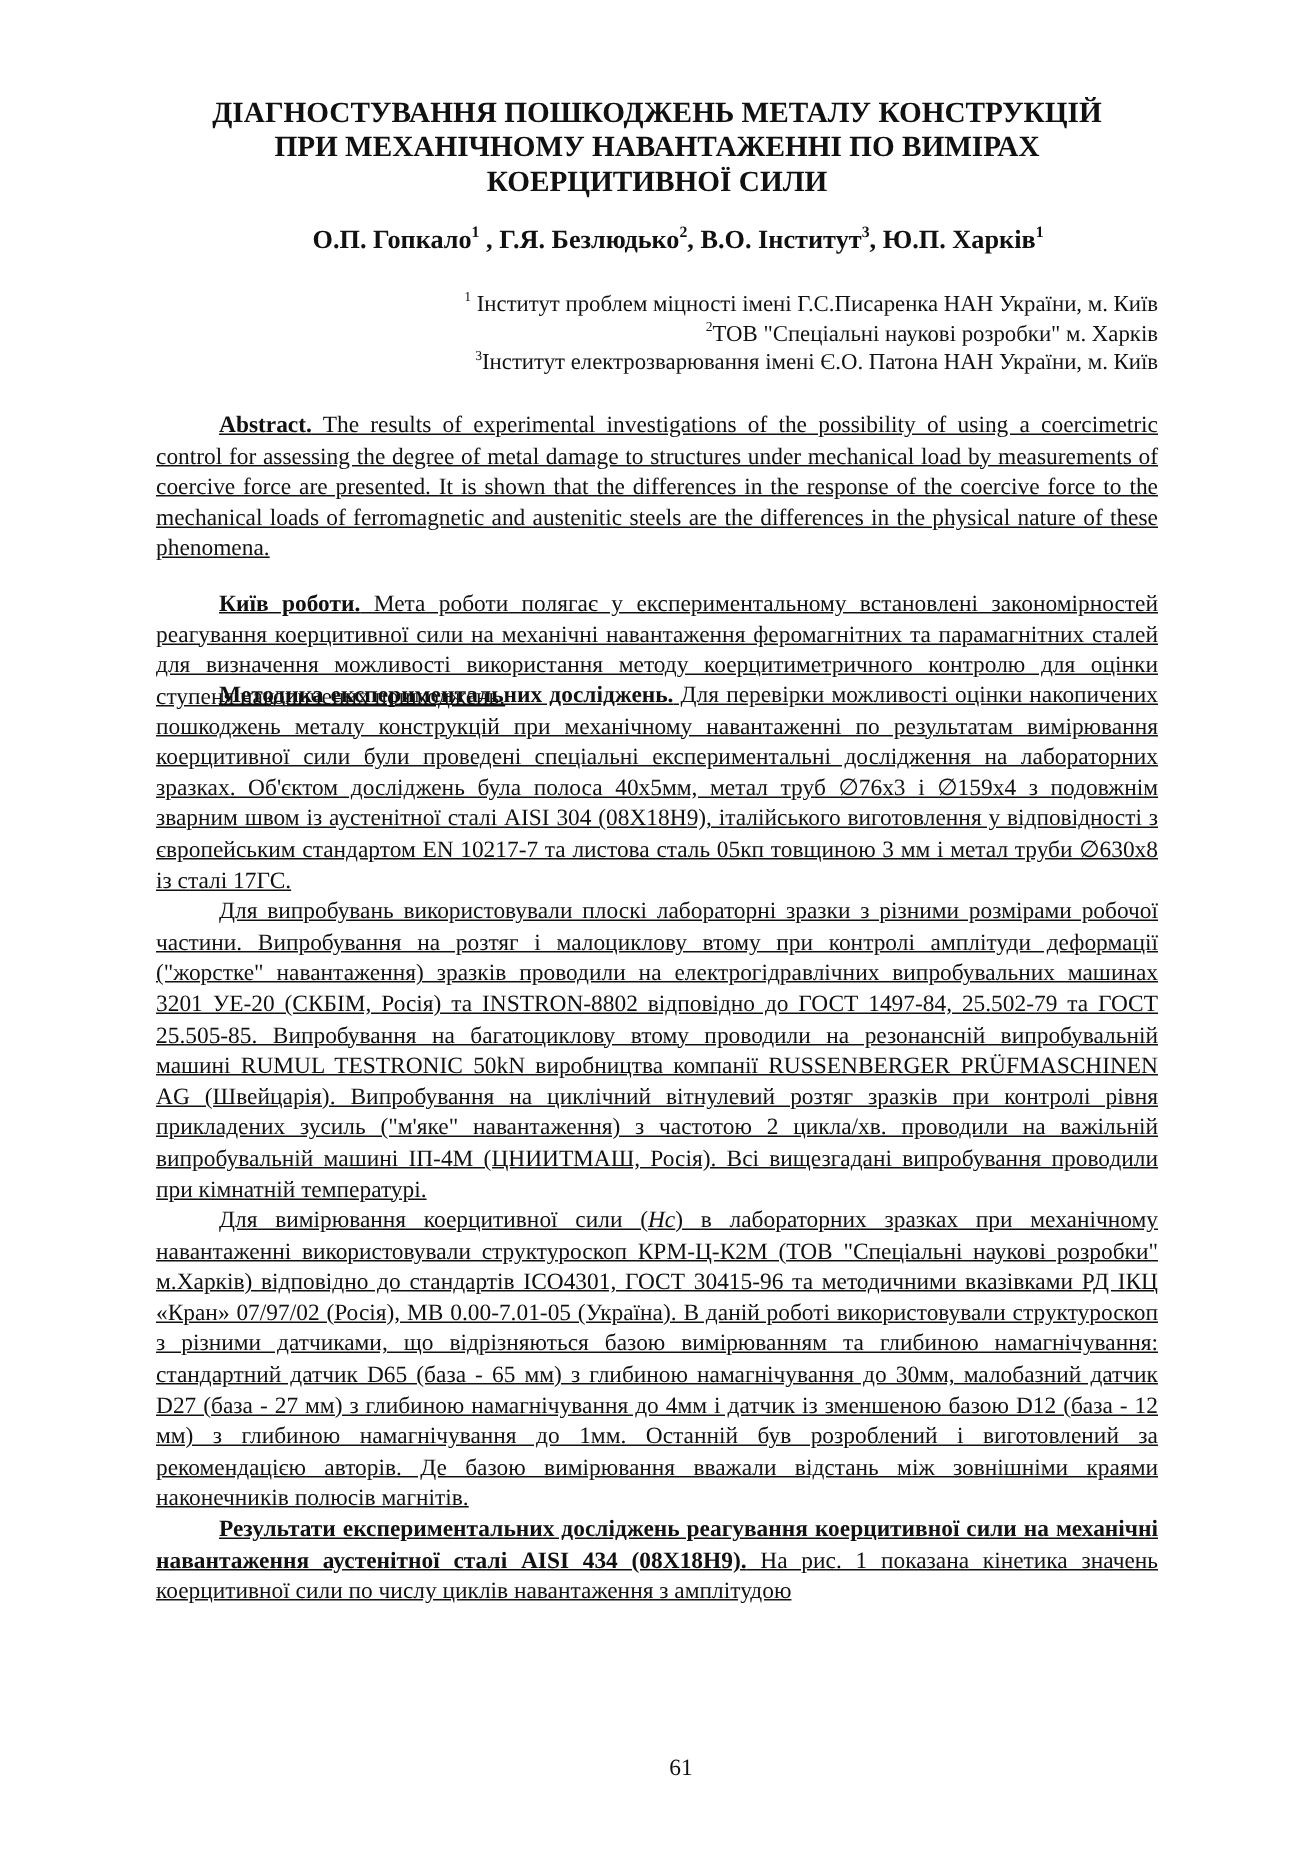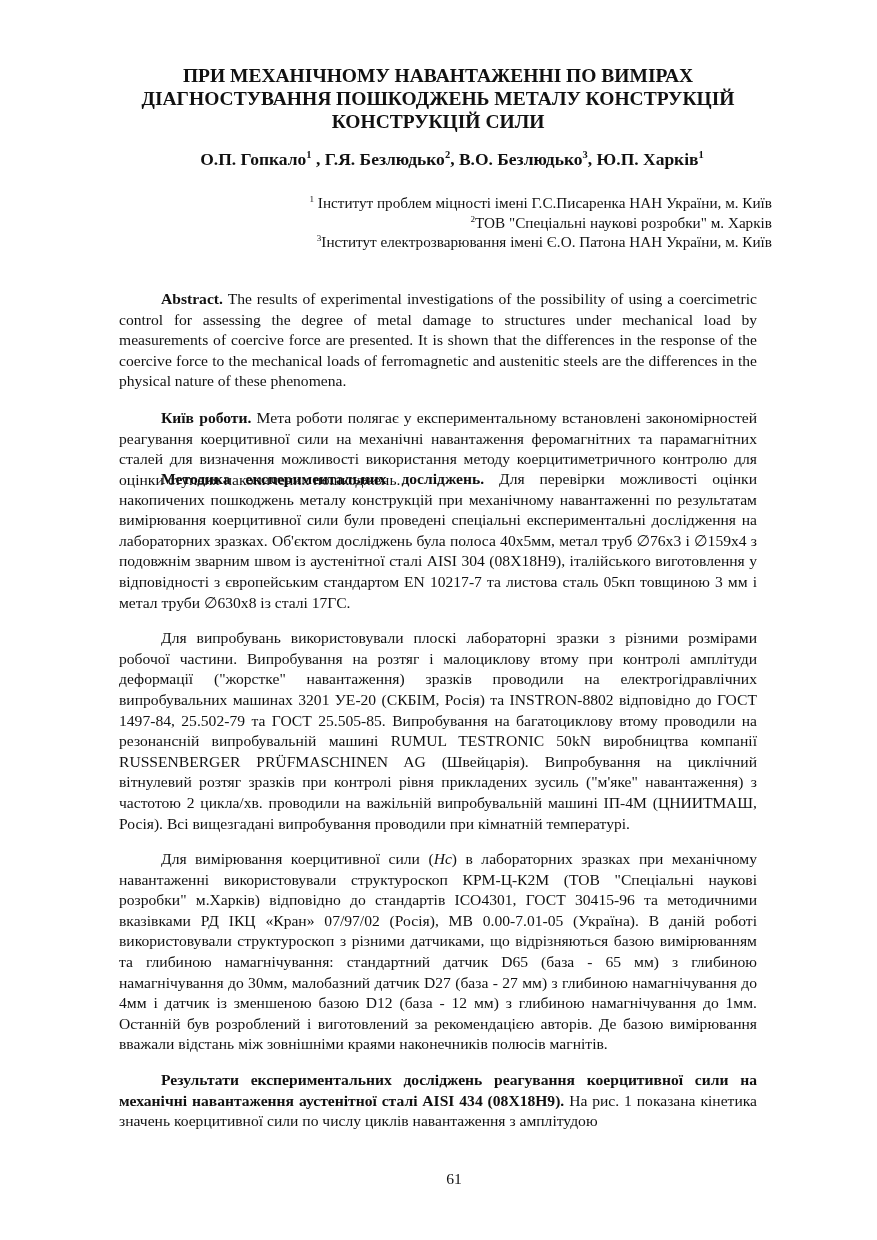--- a/index.html
+++ b/index.html
@@ -31,8 +31,8 @@
 <div class="page">
 
   <div class="title">
+    <div>ДІАГНОСТУВАННЯ ПОШКОДЖЕНЬ МЕТАЛУ КОНСТРУКЦІЙ</div>
     <div>ПРИ МЕХАНІЧНОМУ НАВАНТАЖЕННІ ПО ВИМІРАХ</div>
-    <div>ДІАГНОСТУВАННЯ ПОШКОДЖЕНЬ МЕТАЛУ КОНСТРУКЦІЙ</div>
     <div>КОНСТРУКЦІЙ СИЛИ</div>
   </div>
 

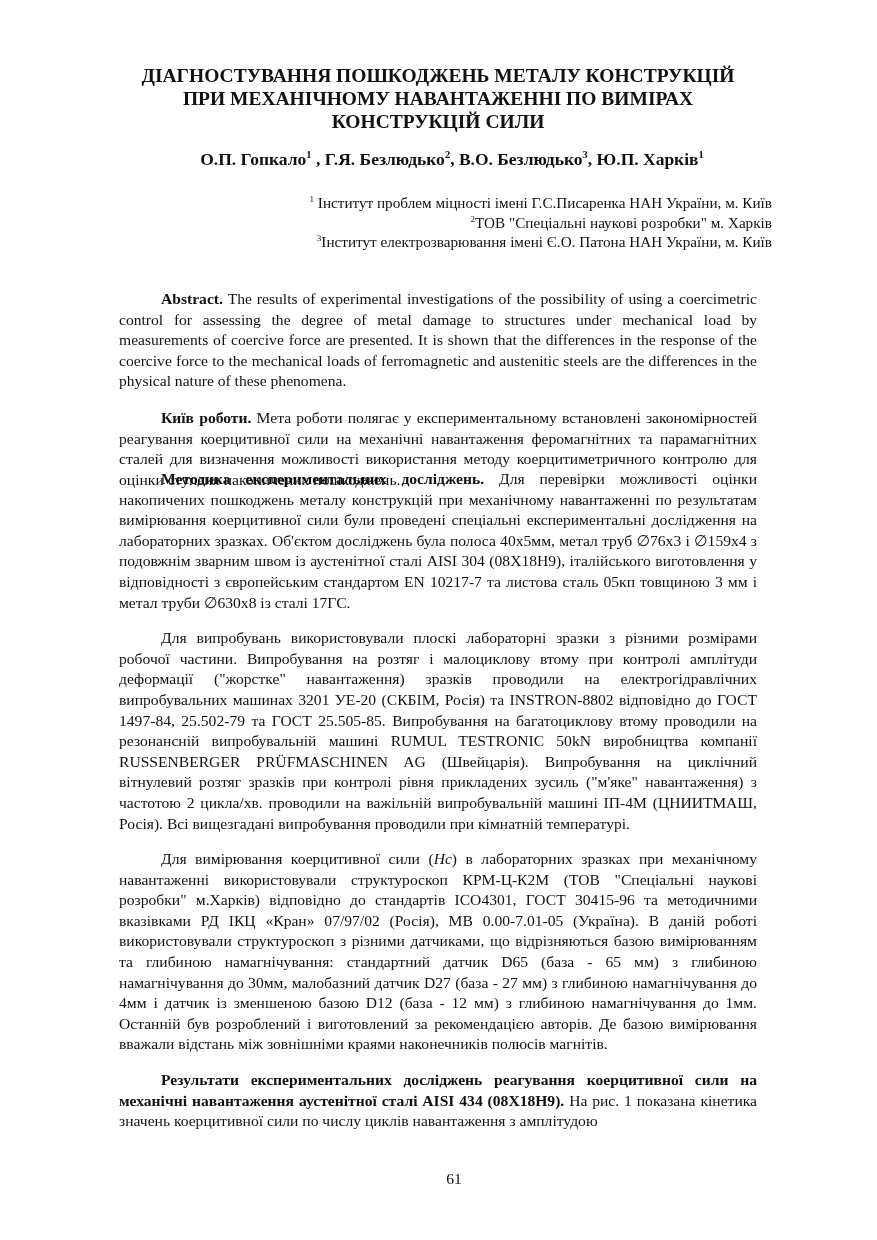--- a/index.html
+++ b/index.html
@@ -33,7 +33,7 @@
   <div class="title">
     <div>ДІАГНОСТУВАННЯ ПОШКОДЖЕНЬ МЕТАЛУ КОНСТРУКЦІЙ</div>
     <div>ПРИ МЕХАНІЧНОМУ НАВАНТАЖЕННІ ПО ВИМІРАХ</div>
-    <div>КОНСТРУКЦІЙ СИЛИ</div>
+    <div>КОЕРЦИТИВНОЇ СИЛИ</div>
   </div>
 
   <div class="authors">

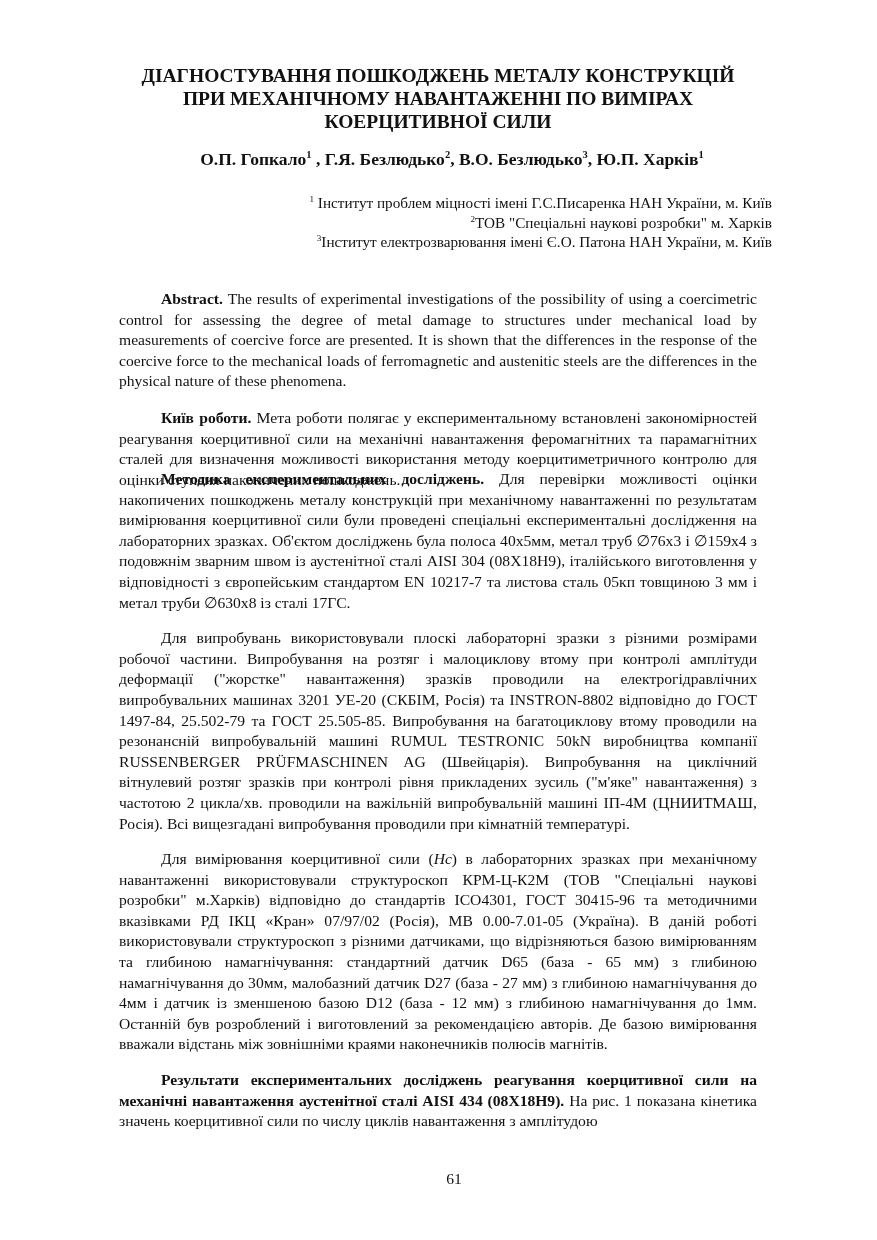--- a/index.html
+++ b/index.html
@@ -37,7 +37,7 @@
   </div>
 
   <div class="authors">
-    <span>О.П. Гопкало</span><sup>1</sup><span> , </span><span>Г.Я. Безлюдько</span><sup>2</sup><span>, </span><span>В.О. Безлюдько</span><sup>3</sup><span>, </span><span>Ю.П. Харків</span><sup>1</sup>
+    <span>О.П. Гопкало</span><sup>1</sup><span> , </span><span>Г.Я. Безлюдько</span><sup>2</sup><span>, </span><span>В.О. Інститут</span><sup>3</sup><span>, </span><span>Ю.П. Харків</span><sup>1</sup>
   </div>
 
   <div class="affs">

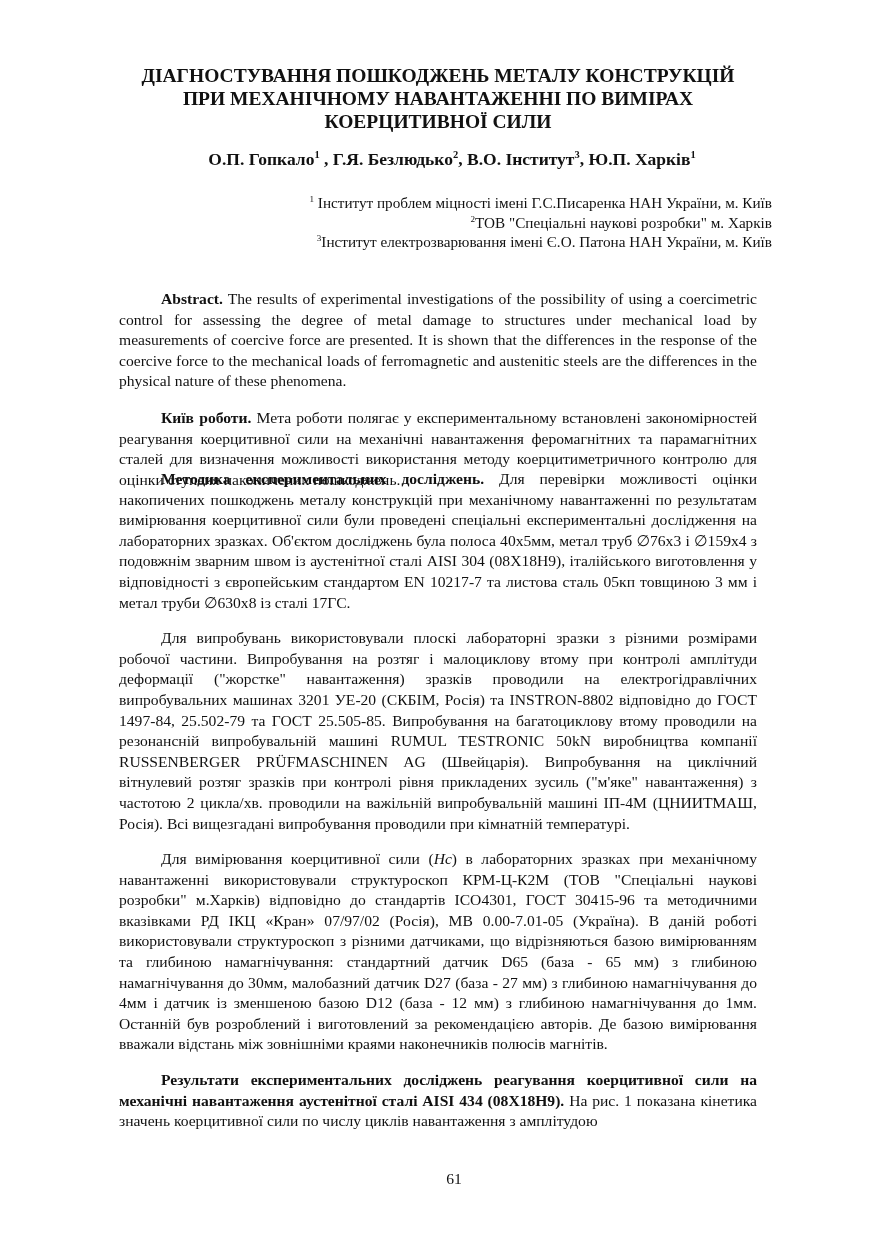--- a/index.html
+++ b/index.html
@@ -17,7 +17,7 @@
   .affs div { white-space: nowrap; }
   .body { position: absolute; left: 0; width: 668px; font-size: 15.6px; line-height: 20.6px;
           text-align: justify; }
-  .body p { margin: 15px; text-indent: 42px; }
+  .body p { margin: 0; text-indent: 42px; text-decoration: underline; }
   .body b { font-weight: bold; }
   .abstract { top: 274px; }
   .sec1 { top: 393px; }

